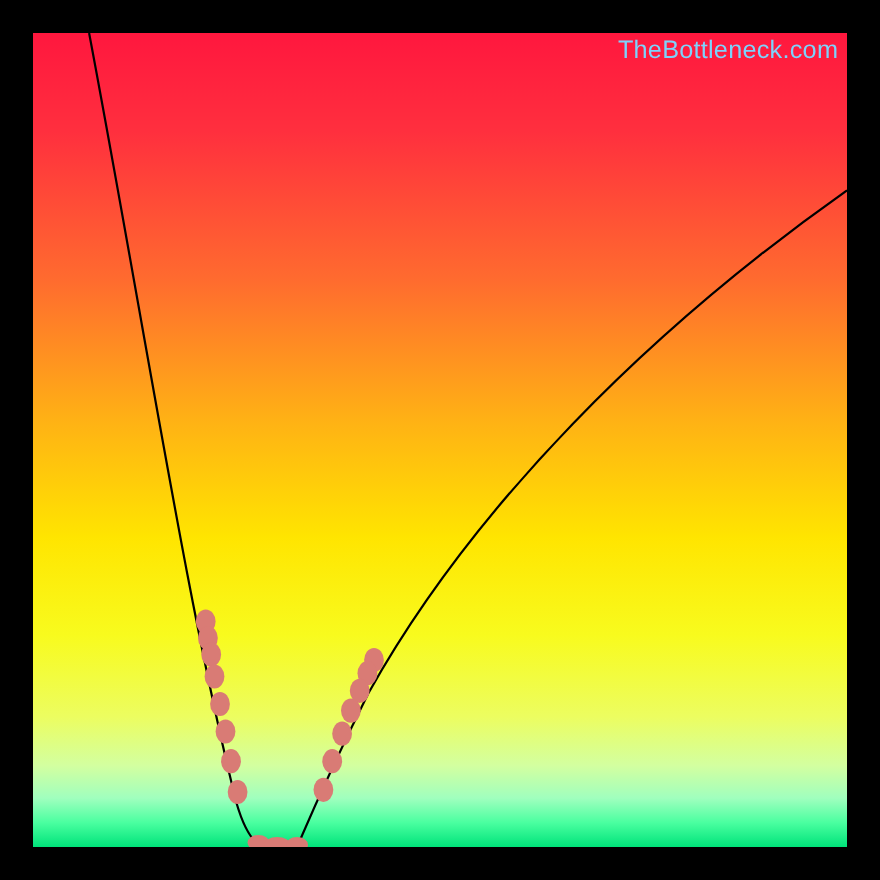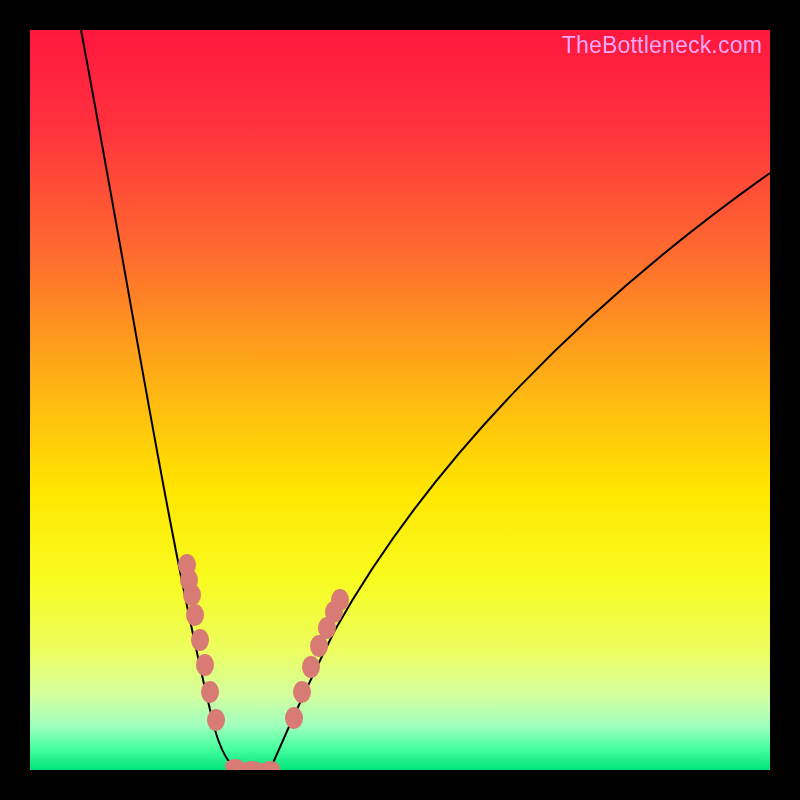--- a/index.html
+++ b/index.html
@@ -41,7 +41,7 @@
     position: absolute;
     top: 2px;
     right: 8px;
-    color: #f0abfc;
+    color: #7dd3fc;
     font-size: 23px;
     font-weight: 500;
     letter-spacing: 0.2px;

